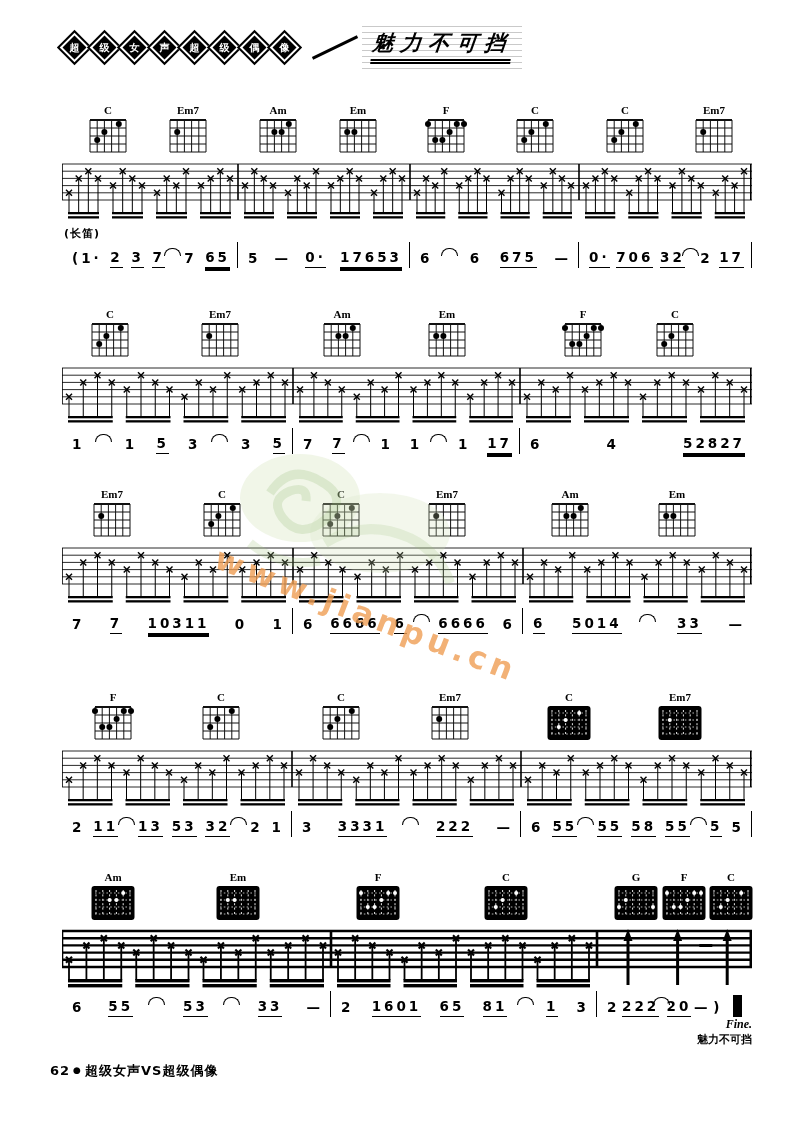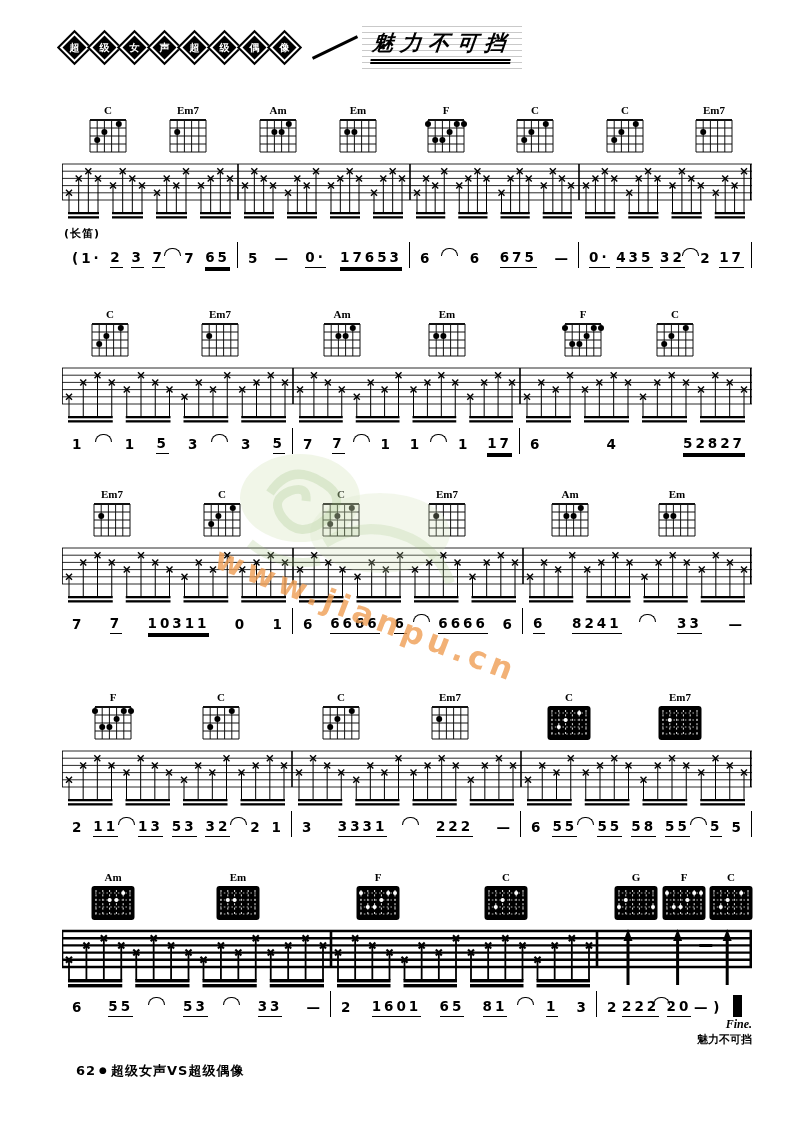--- a/index.html
+++ b/index.html
@@ -482,7 +482,7 @@
           </div>
           <div class="measure bar" style="width: 173px;">
             <span class="tok u1">0·</span>
-            <span class="tok u1">435</span>
+            <span class="tok u1">706</span>
             <span class="tok u1">32</span>
             <span class="arcspan"></span>
             <span class="tok">2</span>

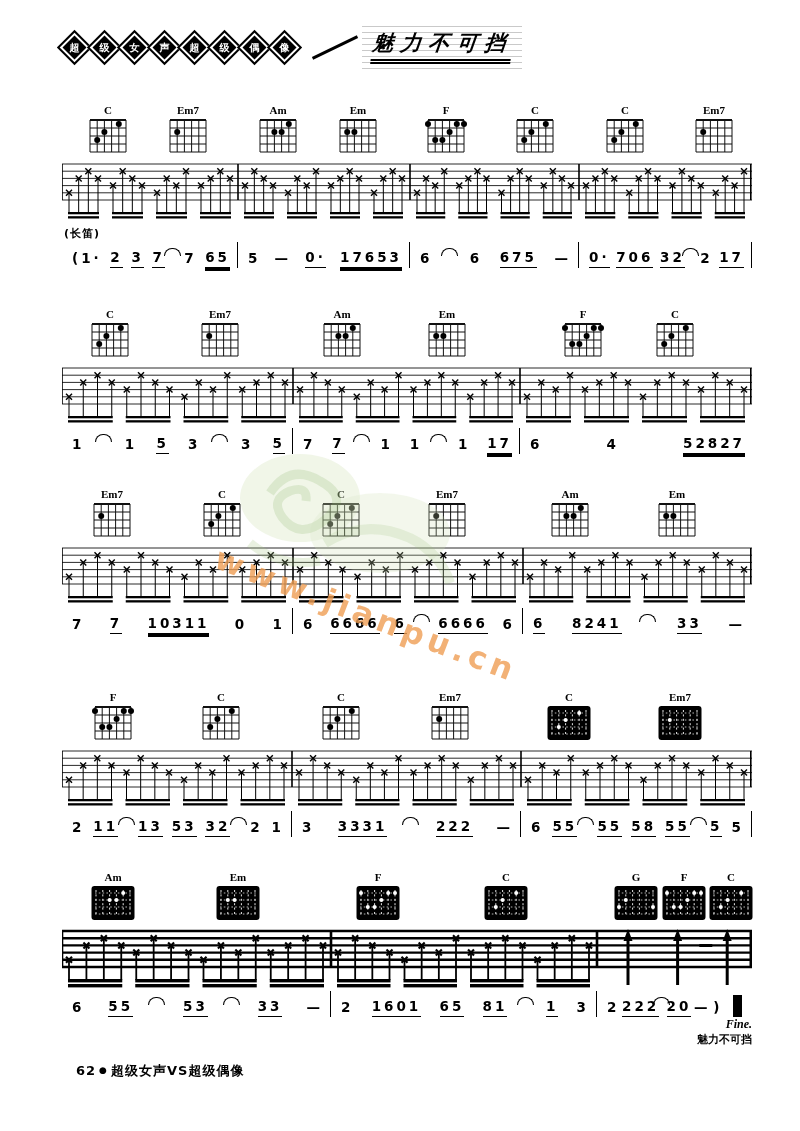--- a/index.html
+++ b/index.html
@@ -1089,7 +1089,7 @@
           </div>
           <div class="measure" style="width: 229px;">
             <span class="tok u1">6</span>
-            <span class="tok u1">8241</span>
+            <span class="tok u1">5014</span>
             <span class="arcspan"></span>
             <span class="tok u1">33</span>
             <span class="tok">—</span>

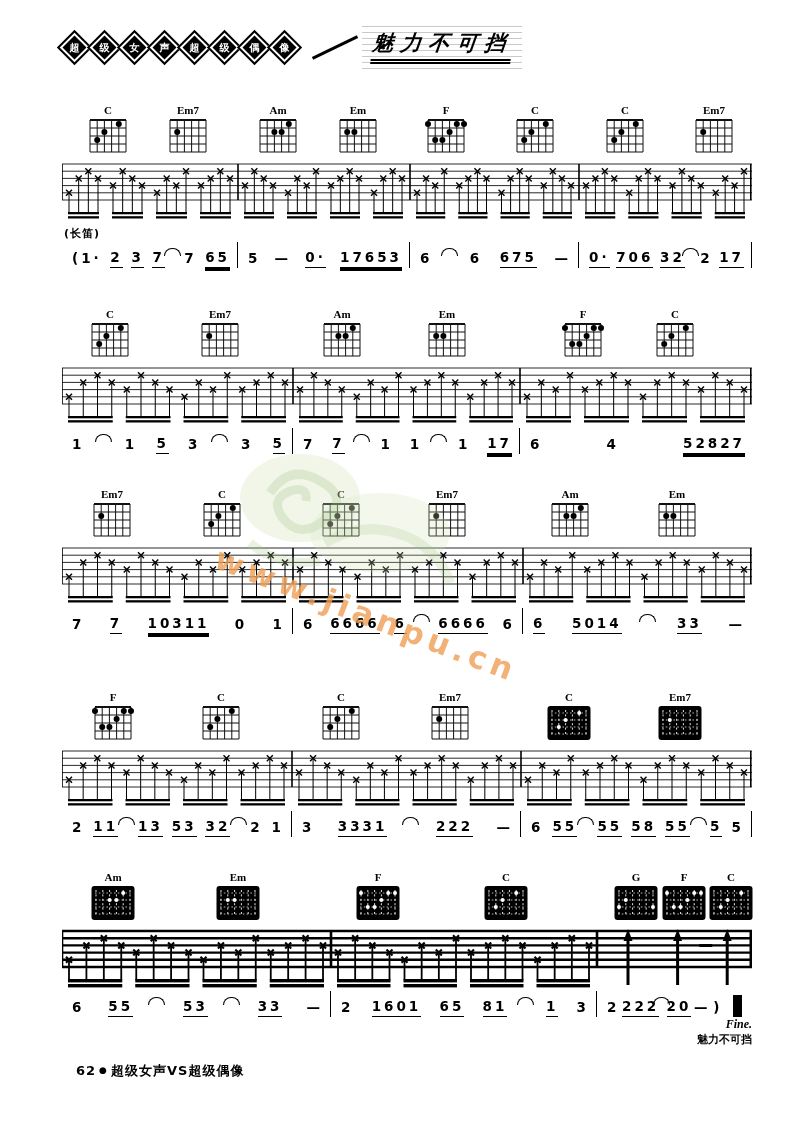--- a/index.html
+++ b/index.html
@@ -45,7 +45,7 @@
   .fine{font:italic 700 12px "Liberation Serif",serif}
   .fadenote{font:700 11px "DejaVu Sans",sans-serif}
   
-  .footer{position:absolute;left:76px;top:1062px;font:700 13px "DejaVu Sans",sans-serif;
+  .footer{position:absolute;left:50px;top:1062px;font:700 13px "DejaVu Sans",sans-serif;
           letter-spacing:1px;z-index:2}
   .footer .dot{font-size:9px;vertical-align:2px;margin:0 3px}
 </style>

